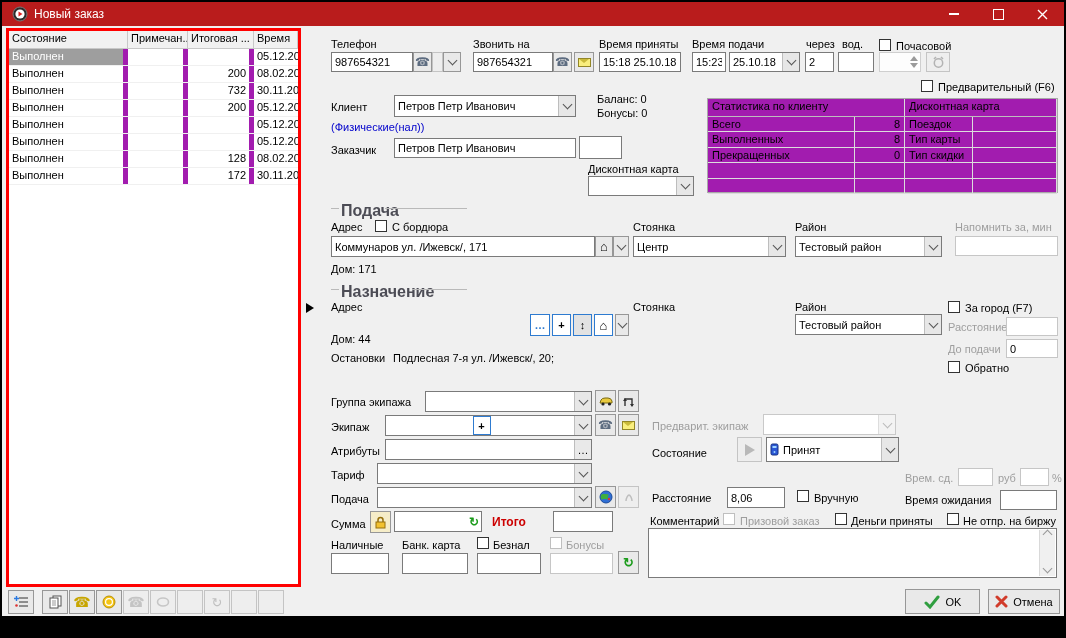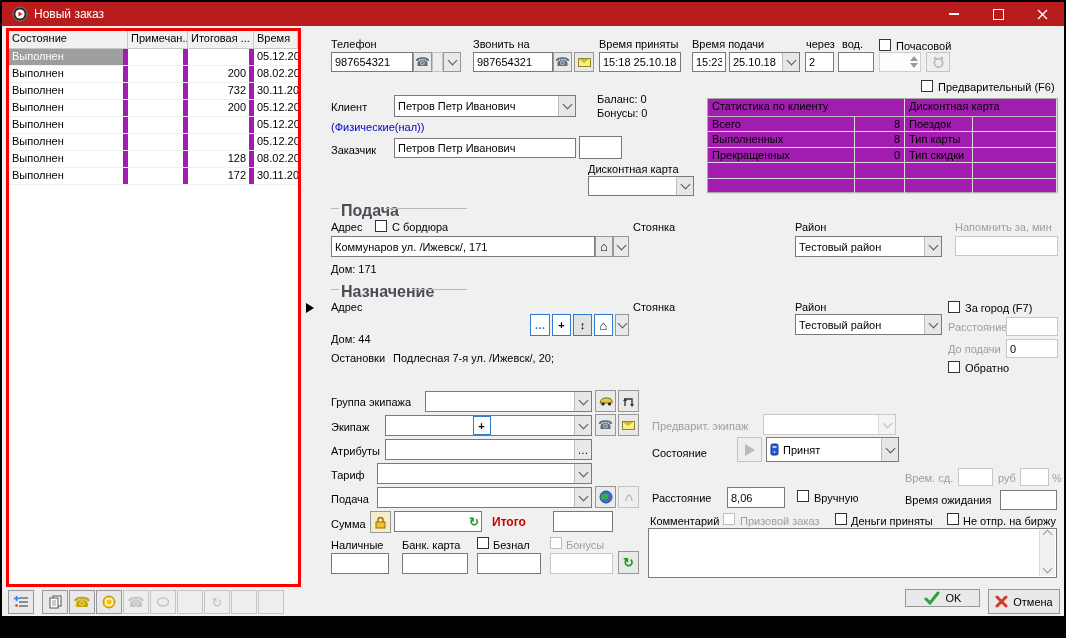--- a/index.html
+++ b/index.html
@@ -255,6 +255,12 @@
       <span class="cv"></span>
     </div>
   <div class="lbl" style="left:633px;top:221px">Стоянка</div>
+  <div class="combo" style="left:633px;top:236px;width:153px;height:21px">
+      <span>Центр</span>
+      <span class="cbtn">
+        <span class="cv"></span>
+      </span>
+    </div>
   <div class="lbl" style="left:795px;top:221px">Район</div>
   <div class="combo" style="left:795px;top:236px;width:147px;height:21px">
       <span>Тестовый район</span>

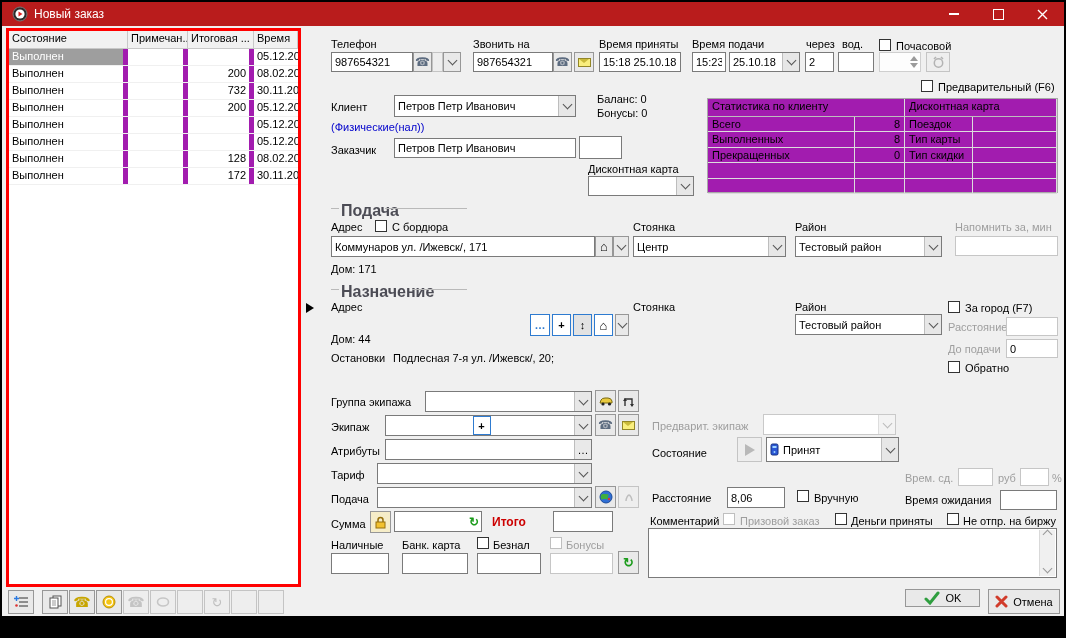--- a/index.html
+++ b/index.html
@@ -501,7 +501,7 @@
   <div class="ibtn dis" style="left:231px;top:590px;width:26px;height:24px"></div>
   <div class="ibtn dis" style="left:258px;top:590px;width:26px;height:24px"></div>
 
-  <div class="ibtn" style="left:905px;top:589px;width:75px;height:18px;gap:6px">
+  <div class="ibtn" style="left:905px;top:589px;width:75px;height:25px;gap:6px">
       <svg width="16" height="14">
         <path d="M2 8l4 4 8-10" fill="none" stroke="#2f9e3f" stroke-width="3" stroke-linecap="round"></path>
       </svg>

